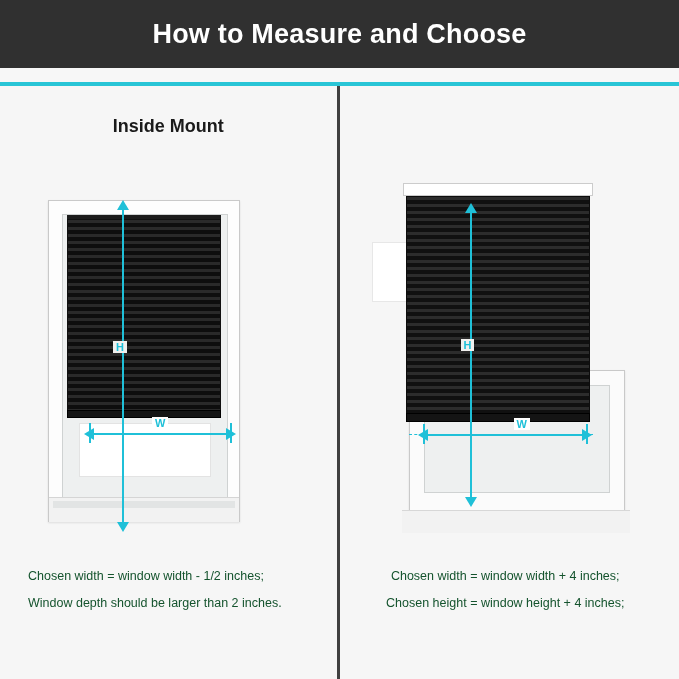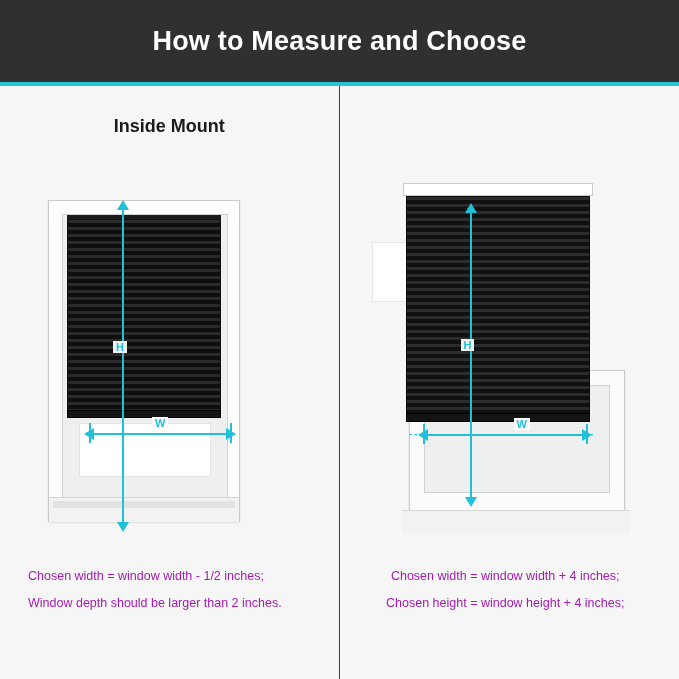--- a/index.html
+++ b/index.html
@@ -25,7 +25,7 @@
     position: absolute;
     top: 0; left: 0;
     width: 679px;
-    height: 82px;
+    height: 68px;
     background: #303030;
     display: flex;
     align-items: center;

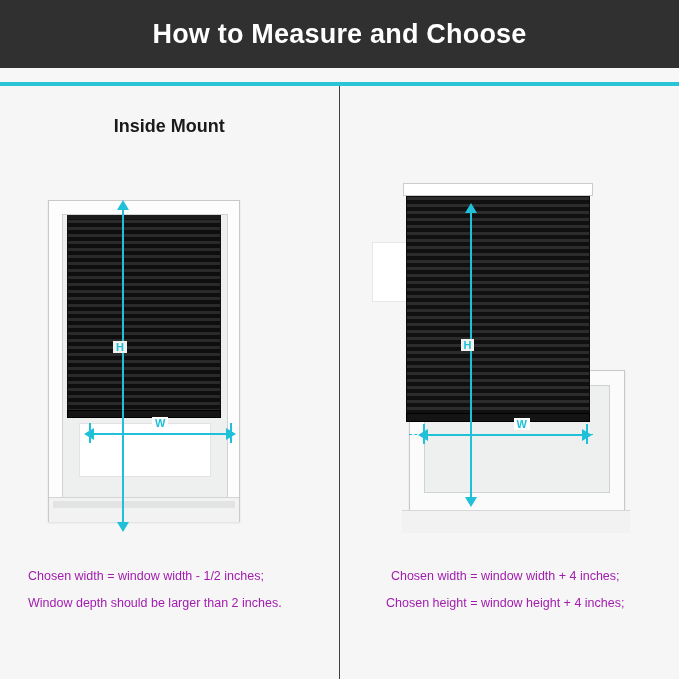--- a/index.html
+++ b/index.html
@@ -59,7 +59,7 @@
     height: 100%;
     box-sizing: border-box;
   }
-  .col-left { border-right: 1px solid #404040; padding-left: 48px; }
+  .col-left { border-right: 3px solid #404040; padding-left: 48px; }
   .col-title {
     position: absolute;
     top: 30px;

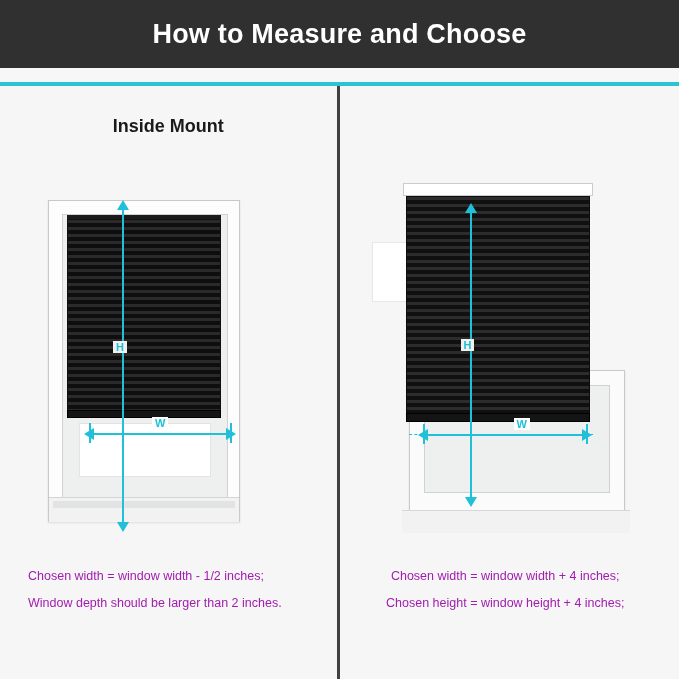--- a/index.html
+++ b/index.html
@@ -82,7 +82,7 @@
   .col-right .caption { bottom: 62px; padding-left: 14px; text-align: center; }
   .caption-line {
     font-size: 12.5px;
-    color: #a21caf;
+    color: #14532d;
     line-height: 27px;
     white-space: nowrap;
   }

